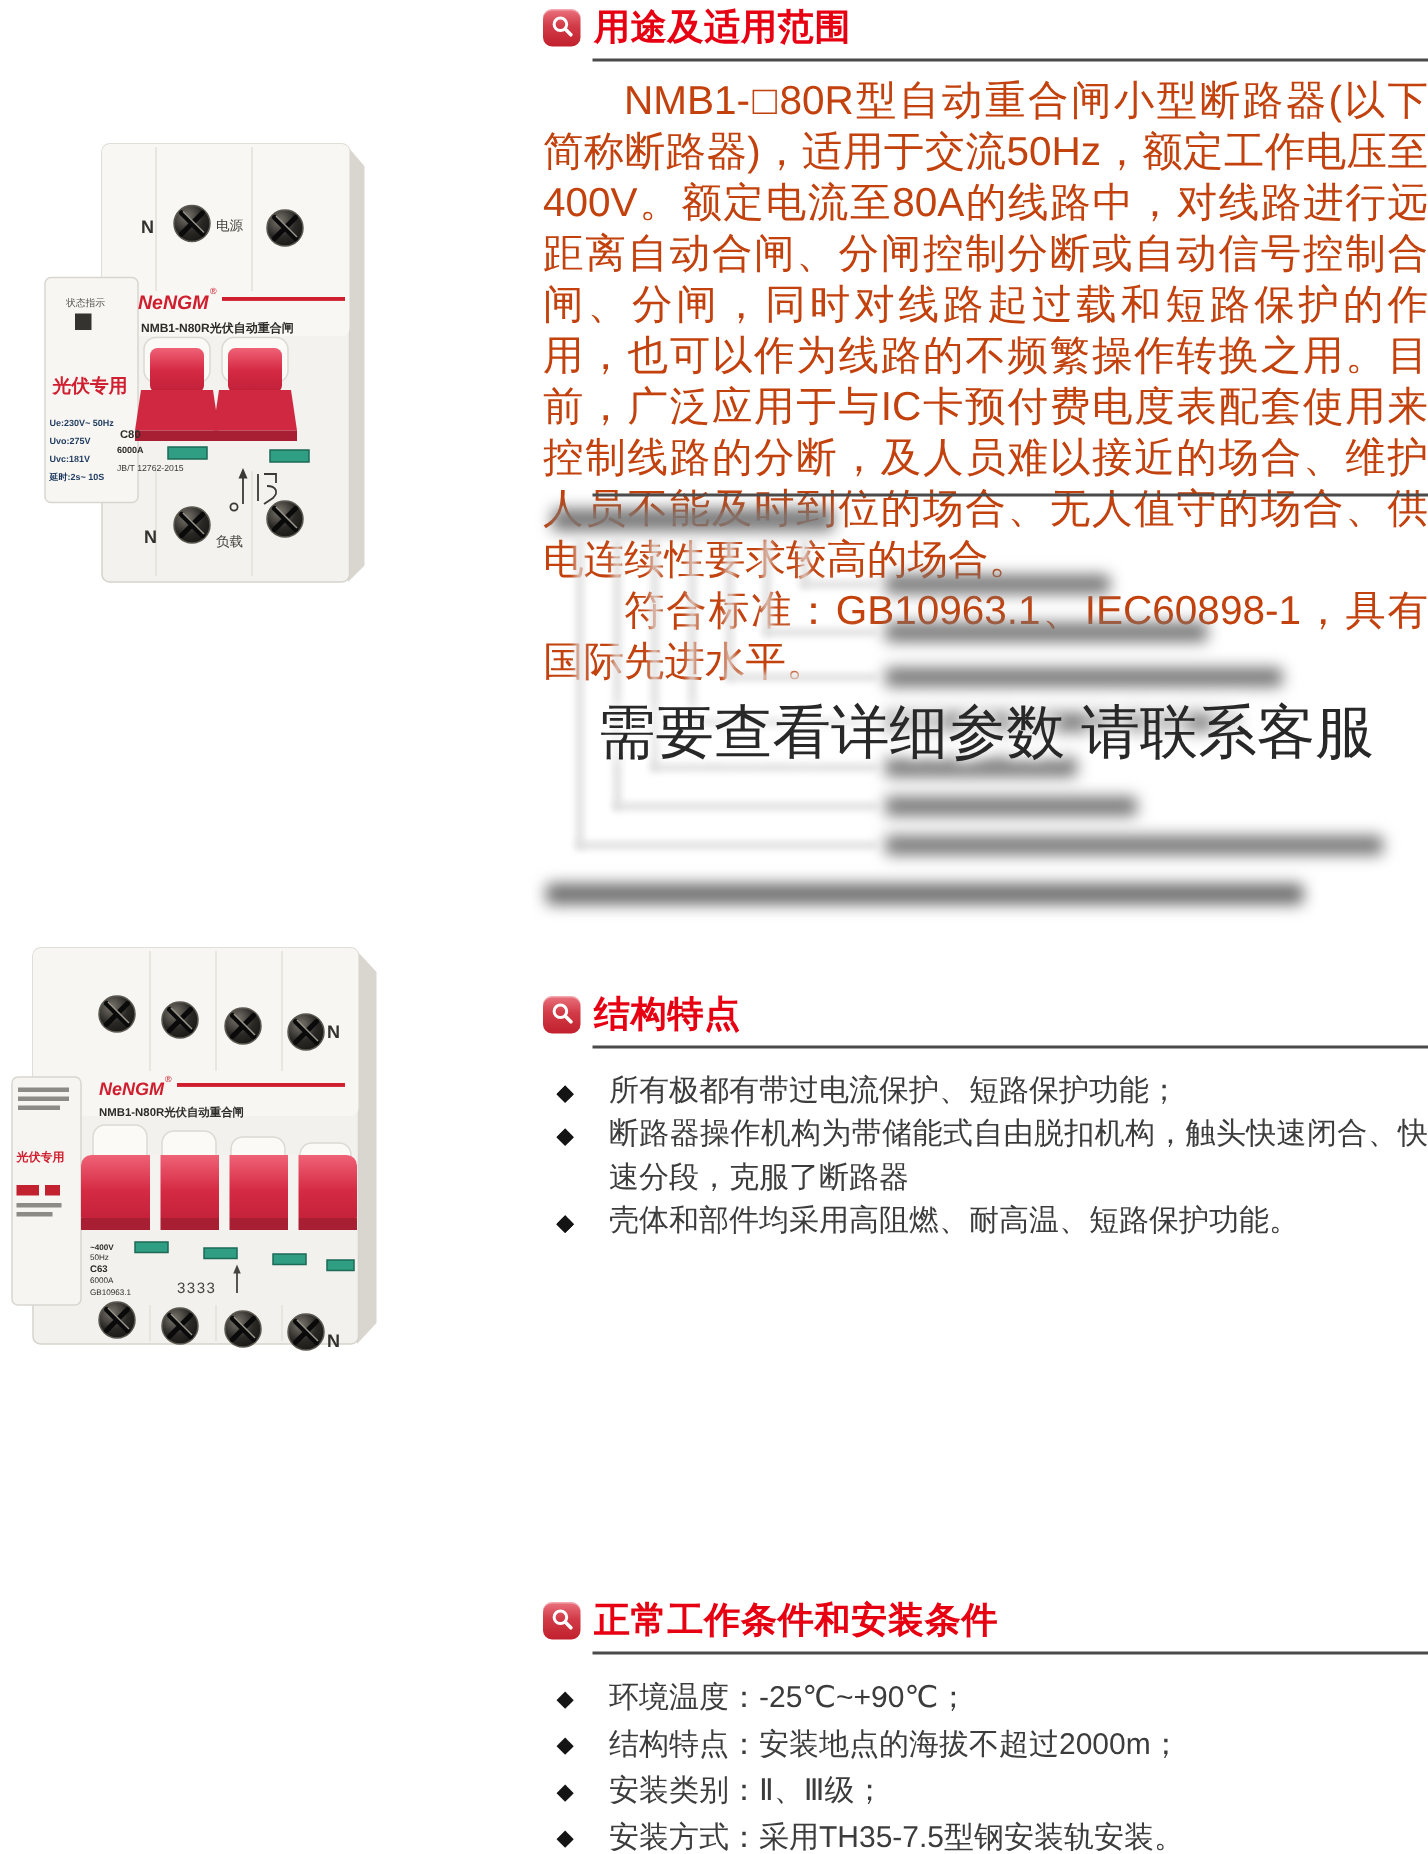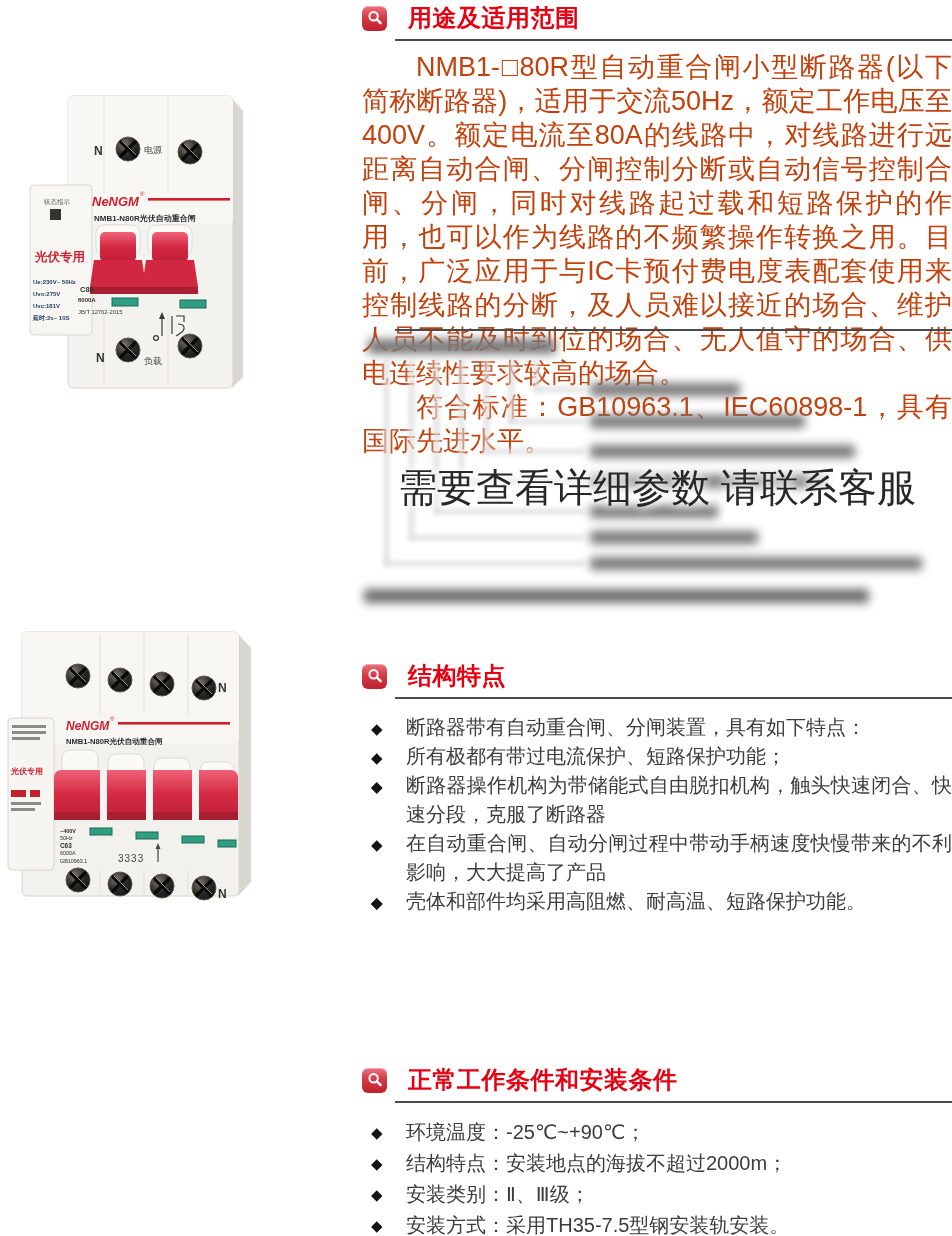--- a/index.html
+++ b/index.html
@@ -15,7 +15,7 @@
   #sec-features{top:660px}
   #sec-conditions{top:1064px}
 
-  .sec-header{display:flex;align-items:center;gap:21px;height:32px;}
+  .sec-header{display:flex;align-items:center;gap:9px;height:32px;}
   .sec-icon{width:25px;height:25px;border-radius:6px;flex:0 0 25px;
     background:linear-gradient(180deg,#ea737e 0%,#d23b48 45%,#c1202d 100%);
     box-shadow:inset 0 1px 0 rgba(255,255,255,.4);

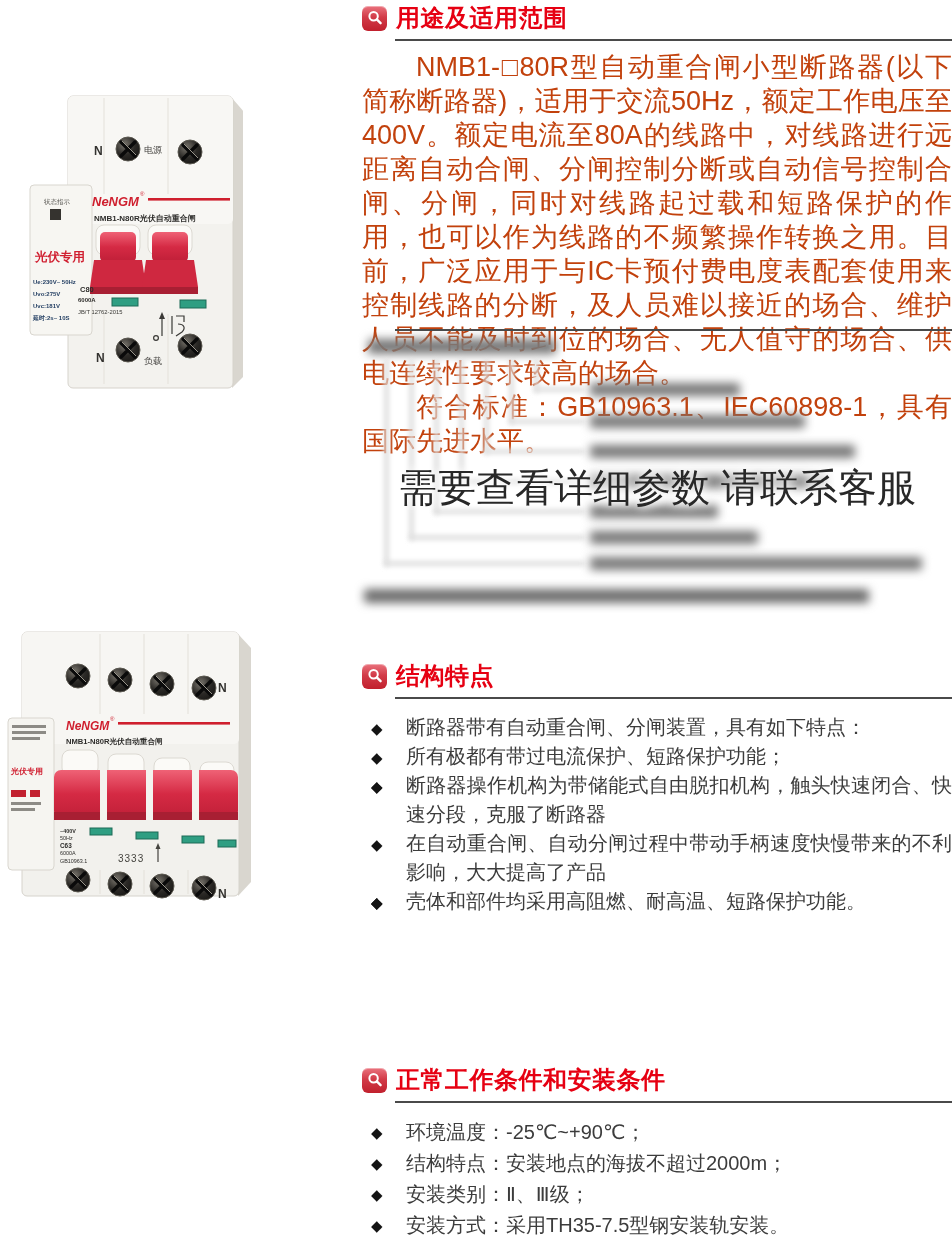--- a/index.html
+++ b/index.html
@@ -266,7 +266,6 @@
 
           <li class="bullet-item">
             <span class="diamond">◆</span>
-            <span>断路器带有自动重合闸、分闸装置，具有如下特点：</span>
           </li>
 
           <li class="bullet-item">

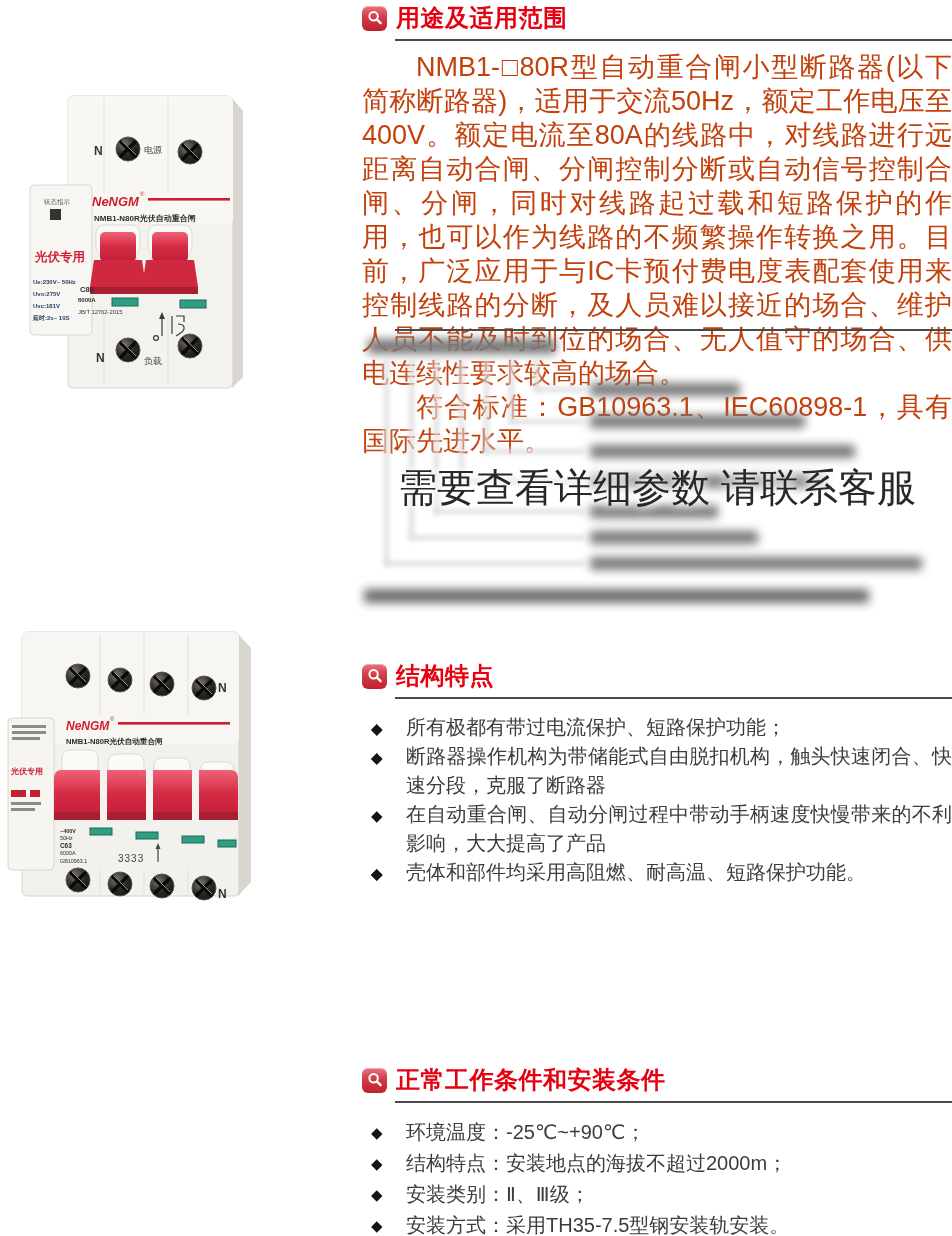--- a/index.html
+++ b/index.html
@@ -284,7 +284,6 @@
 
           <li class="bullet-item">
             <span class="diamond">◆</span>
-            <span>在自动重合闸、自动分闸过程中带动手柄速度快慢带来的不利影响，大大提高了产品</span>
           </li>
 
           <li class="bullet-item">

